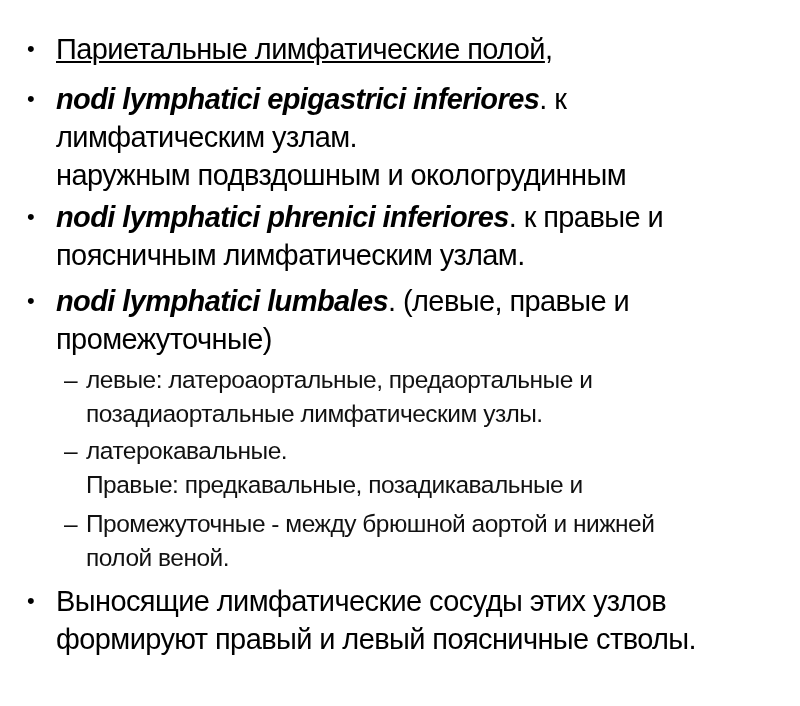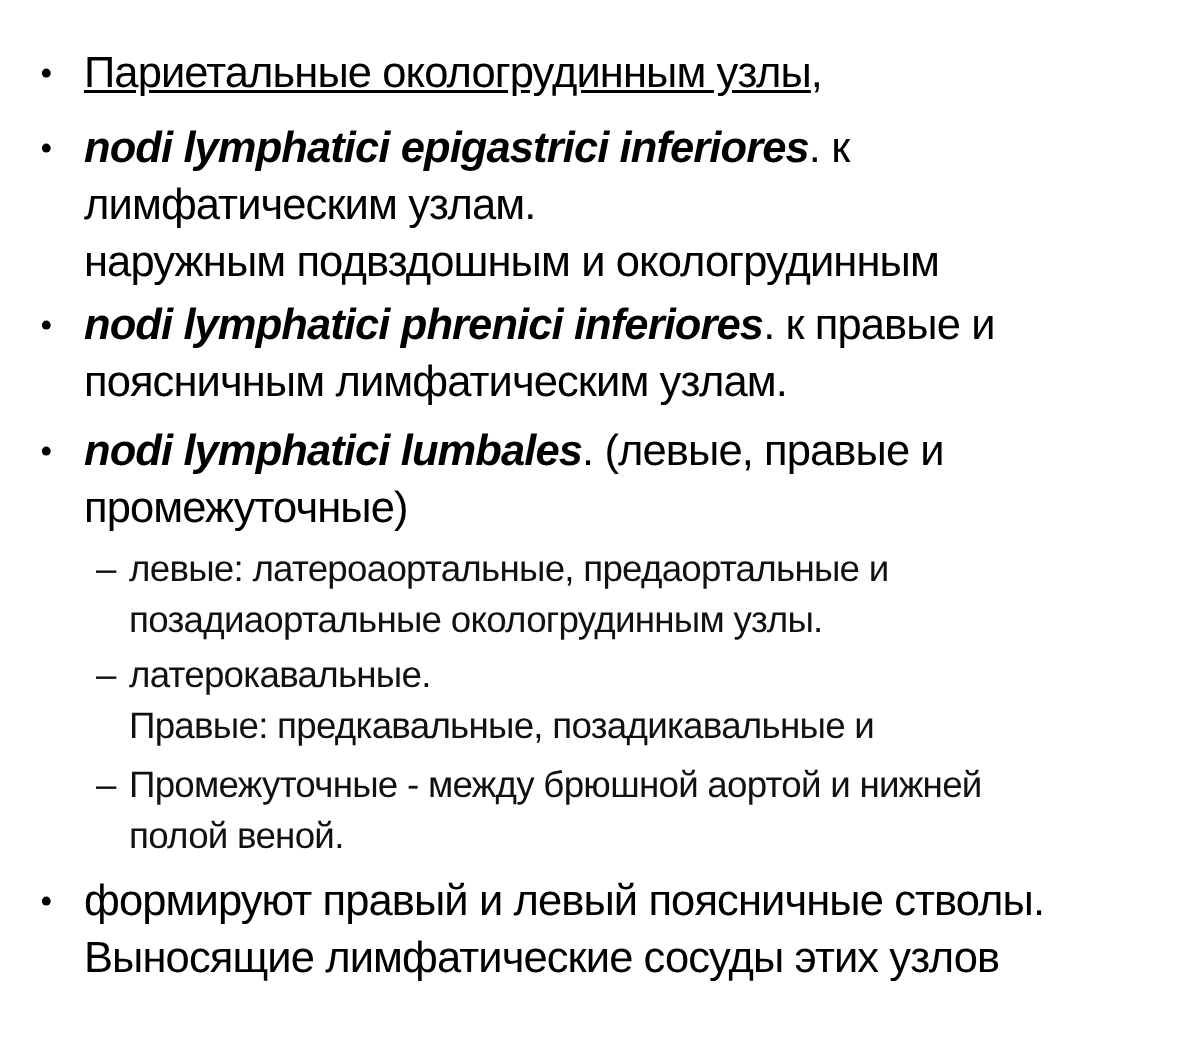--- a/index.html
+++ b/index.html
@@ -21,7 +21,7 @@
 
   <div class="l1" style="top:30px;">
     <span class="bullet">•</span>
-    <span class="line"><span class="u">Париетальные окологрудинным узлы</span><span>,</span></span>
+    <span class="line"><span class="u">Париетальные лимфатические полой</span><span>,</span></span>
   </div>
 
   <div class="l1" style="top:80px;">

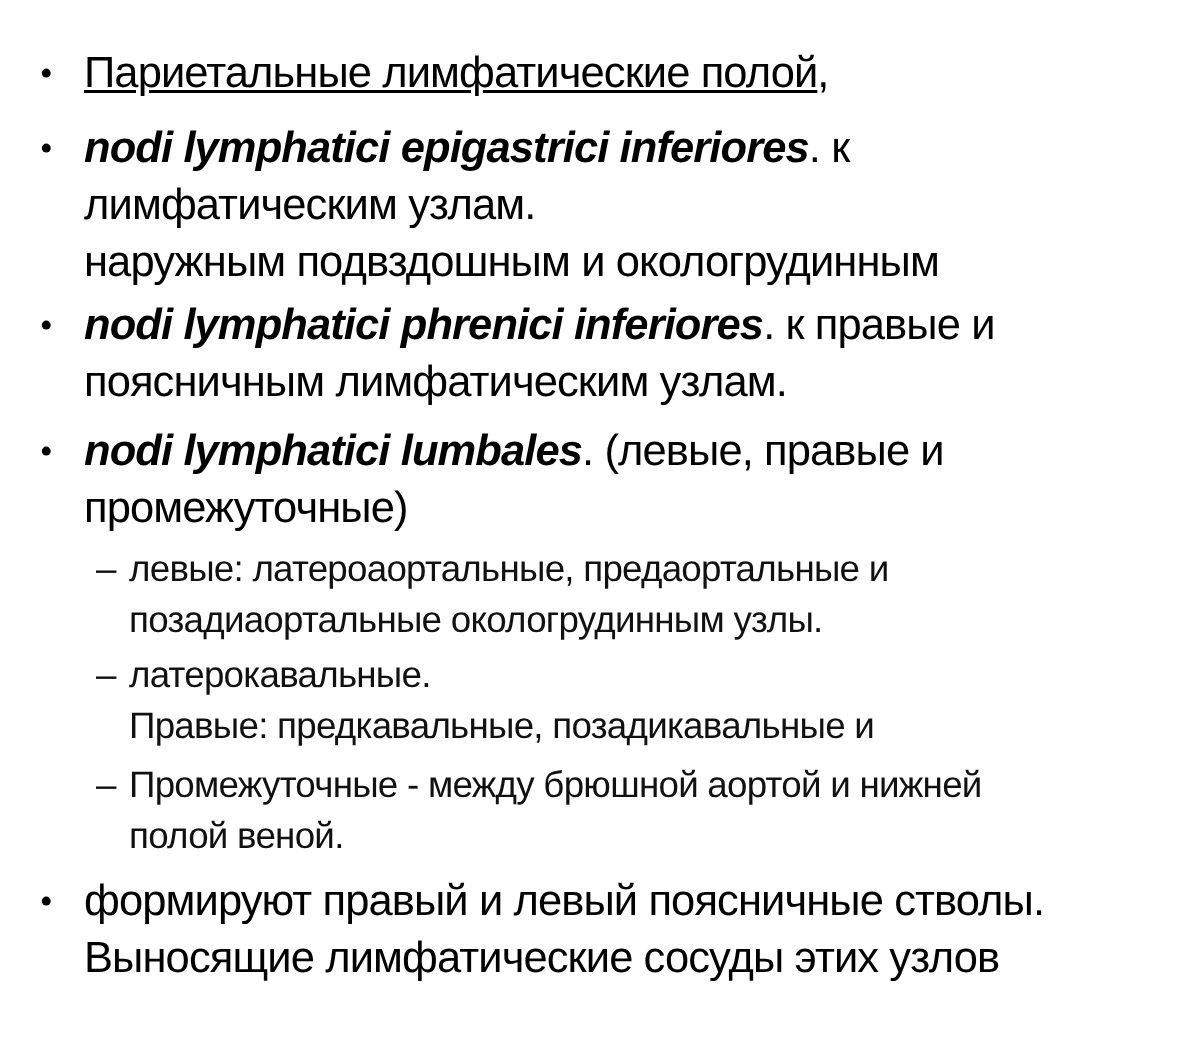--- a/index.html
+++ b/index.html
@@ -46,7 +46,7 @@
   <div class="l2" style="top:363px;">
     <span class="dash">–</span>
     <span class="line">левые: латероаортальные, предаортальные и</span>
-    <span class="line">позадиаортальные окологрудинным узлы.</span>
+    <span class="line">позадиаортальные лимфатическим узлы.</span>
   </div>
 
   <div class="l2" style="top:434px;">

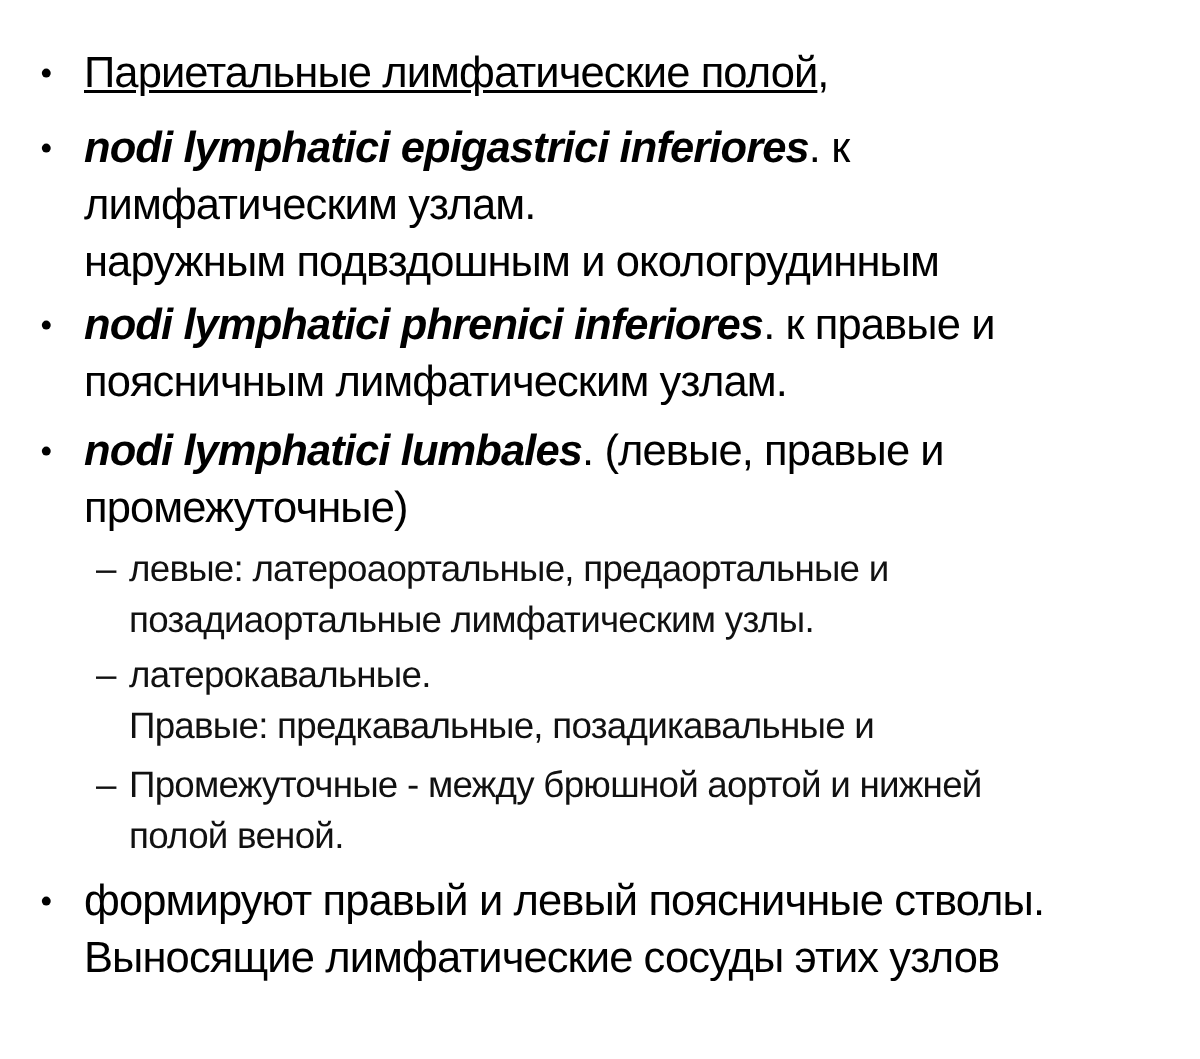--- a/index.html
+++ b/index.html
@@ -63,8 +63,8 @@
 
   <div class="l1" style="top:582px;">
     <span class="bullet">•</span>
+    <span class="line">Выносящие лимфатические сосуды этих узлов</span>
     <span class="line">формируют правый и левый поясничные стволы.</span>
-    <span class="line">Выносящие лимфатические сосуды этих узлов</span>
   </div>
 
 </div>

